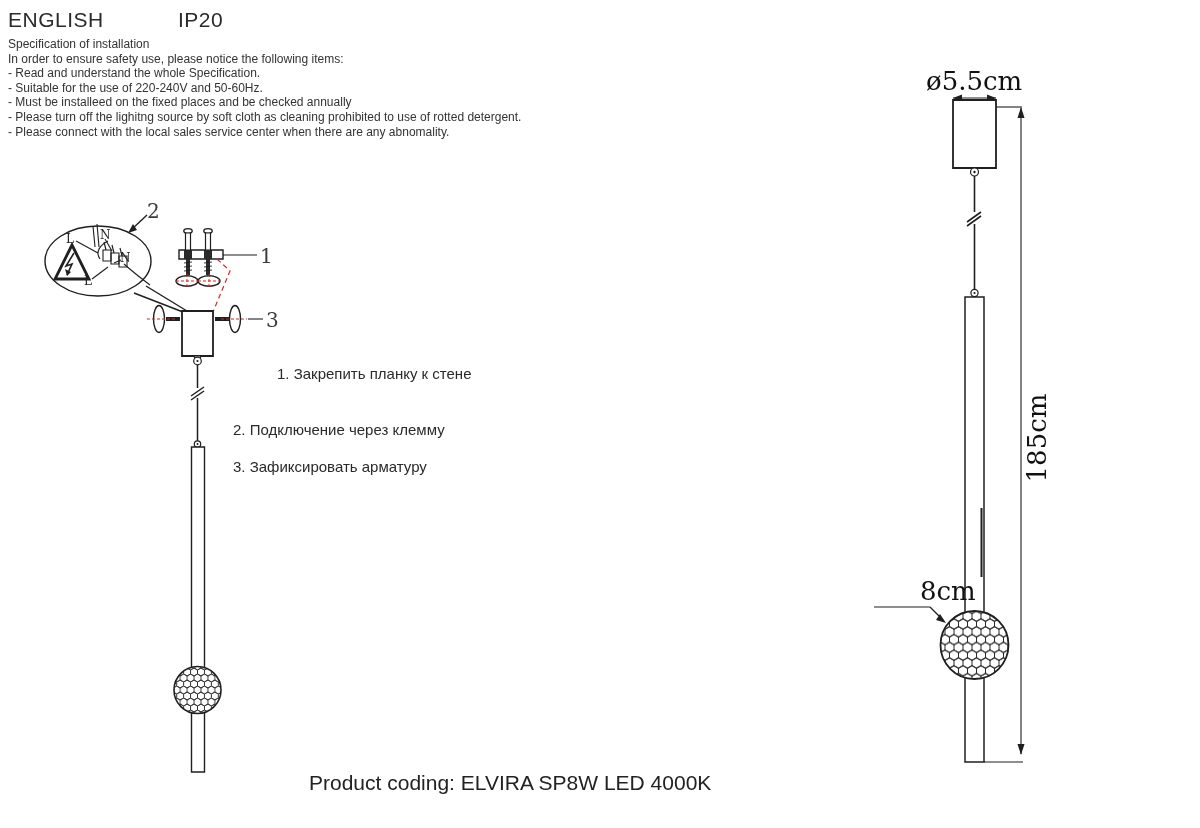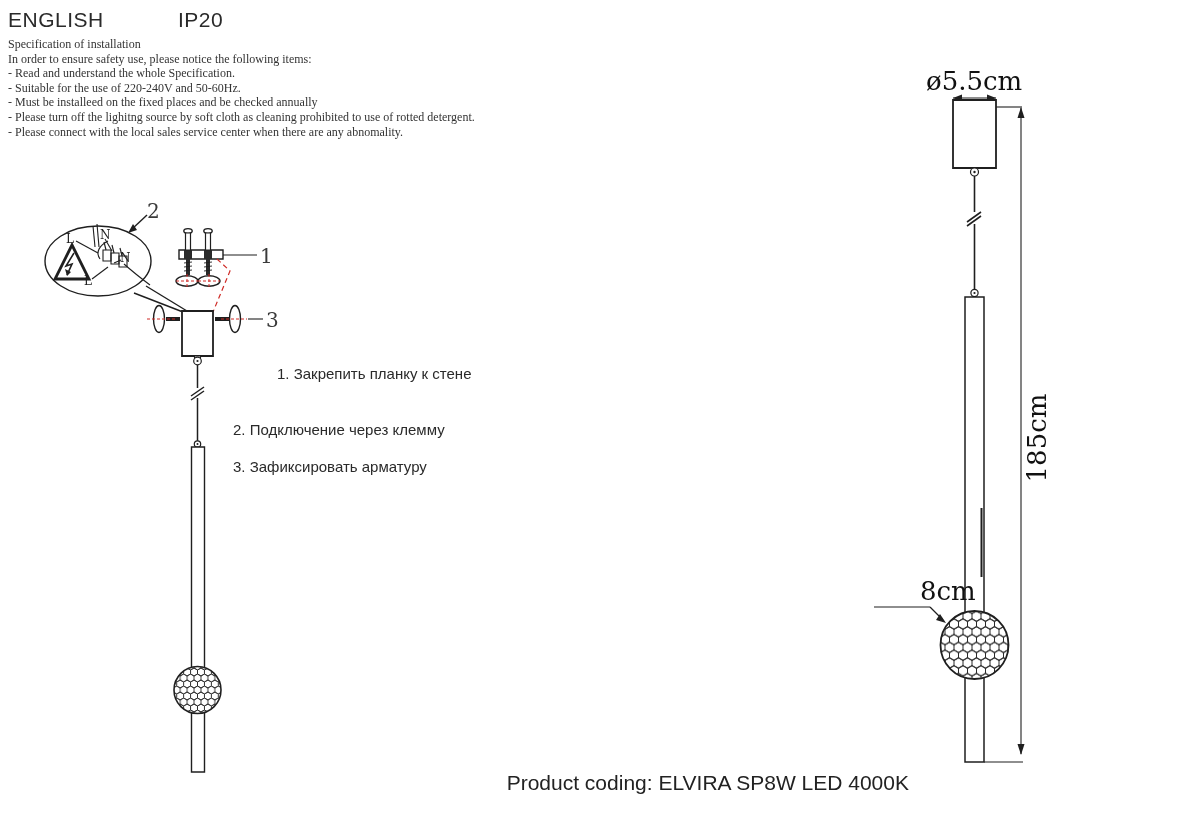--- a/index.html
+++ b/index.html
@@ -8,7 +8,7 @@
   .abs{position:absolute;white-space:nowrap;}
   .hdr{font-size:21px;letter-spacing:.5px;color:#2a2a2a;}
   .spec{position:absolute;left:8px;top:37px;font-size:12px;line-height:14.6px;color:#333;}
-  .spec div{white-space:nowrap;font-family:Liberation Serif, serif;}
+  .spec div{white-space:nowrap;}
   .step{font-size:15px;color:#2a2a2a;}
   .callout{font-family:"DejaVu Serif",serif;font-size:20px;color:#3a3a3a;}
   .dim{font-family:"DejaVu Serif",serif;font-size:26px;color:#111;text-align:center;}

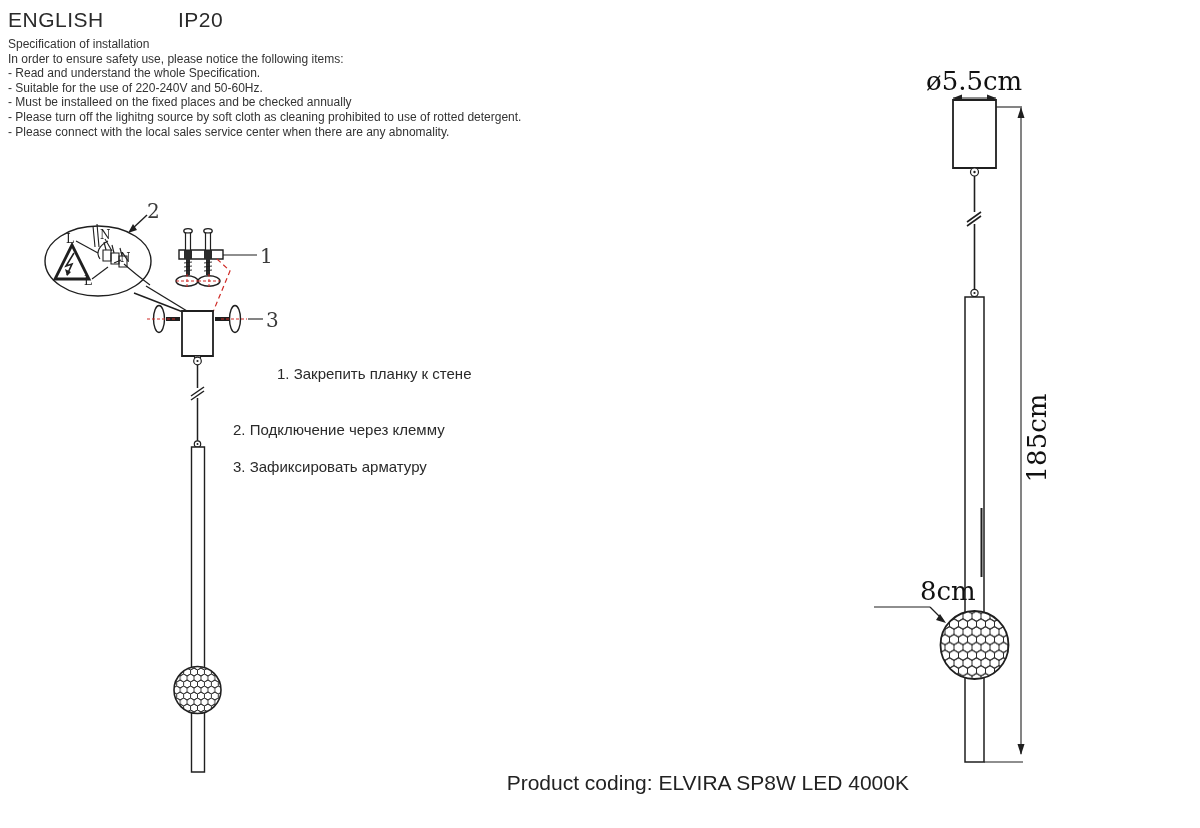--- a/index.html
+++ b/index.html
@@ -226,7 +226,7 @@
   <div class="abs dim dim-rot" style="left:992px;top:423px;width:90px;">185cm</div>
   <div class="abs dim" style="left:876px;top:576px;margin-left:44px;">8cm</div>
 
-  <div class="abs coding" style="left:309px;top:771px;width:600px;text-align:right;">Product coding: ELVIRA SP8W LED 4000K</div>
+  <div class="abs coding" style="left:309px;top:771px;width:600px;text-align:left;">Product coding: ELVIRA SP8W LED 4000K</div>
 
 </div>
 

